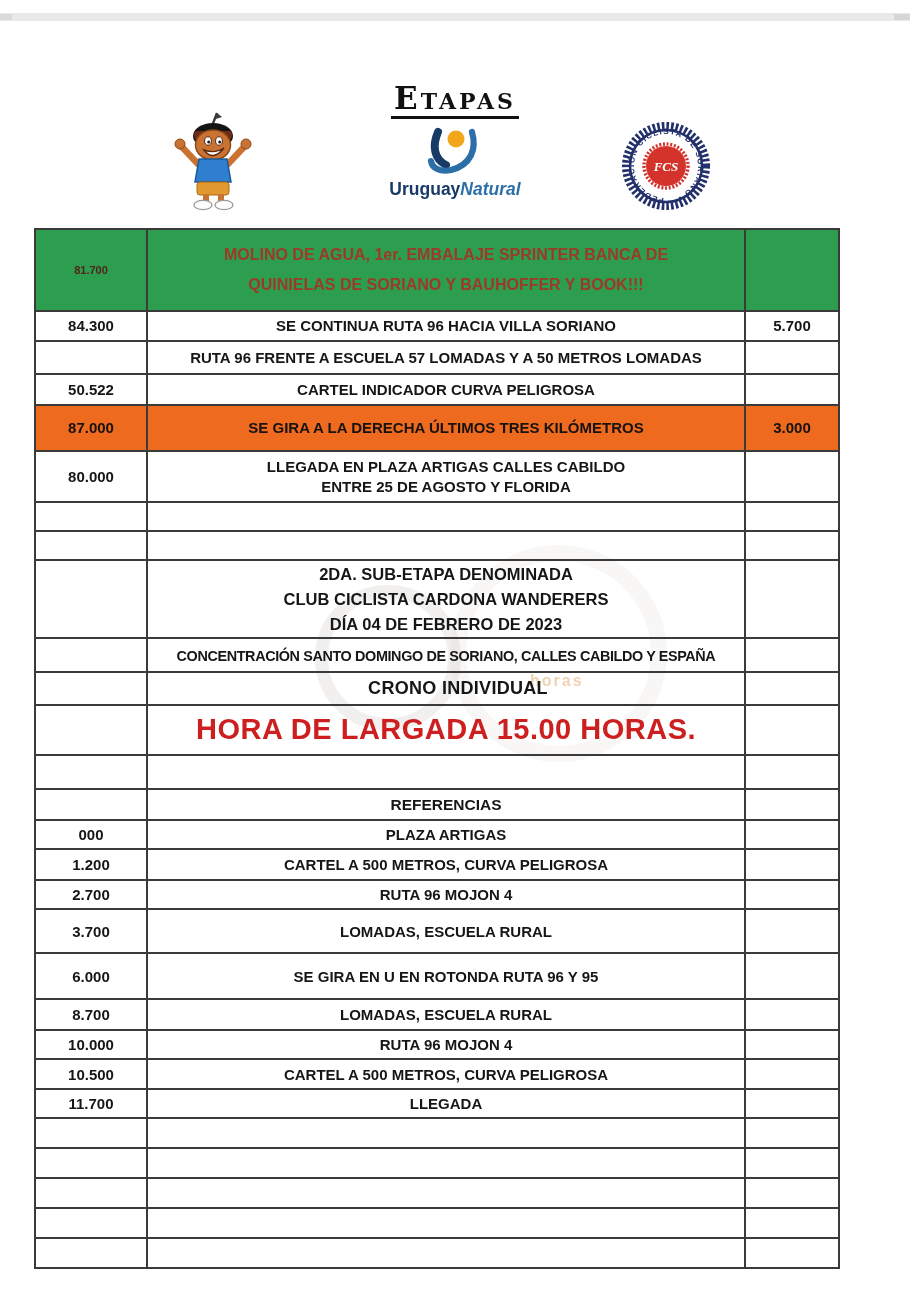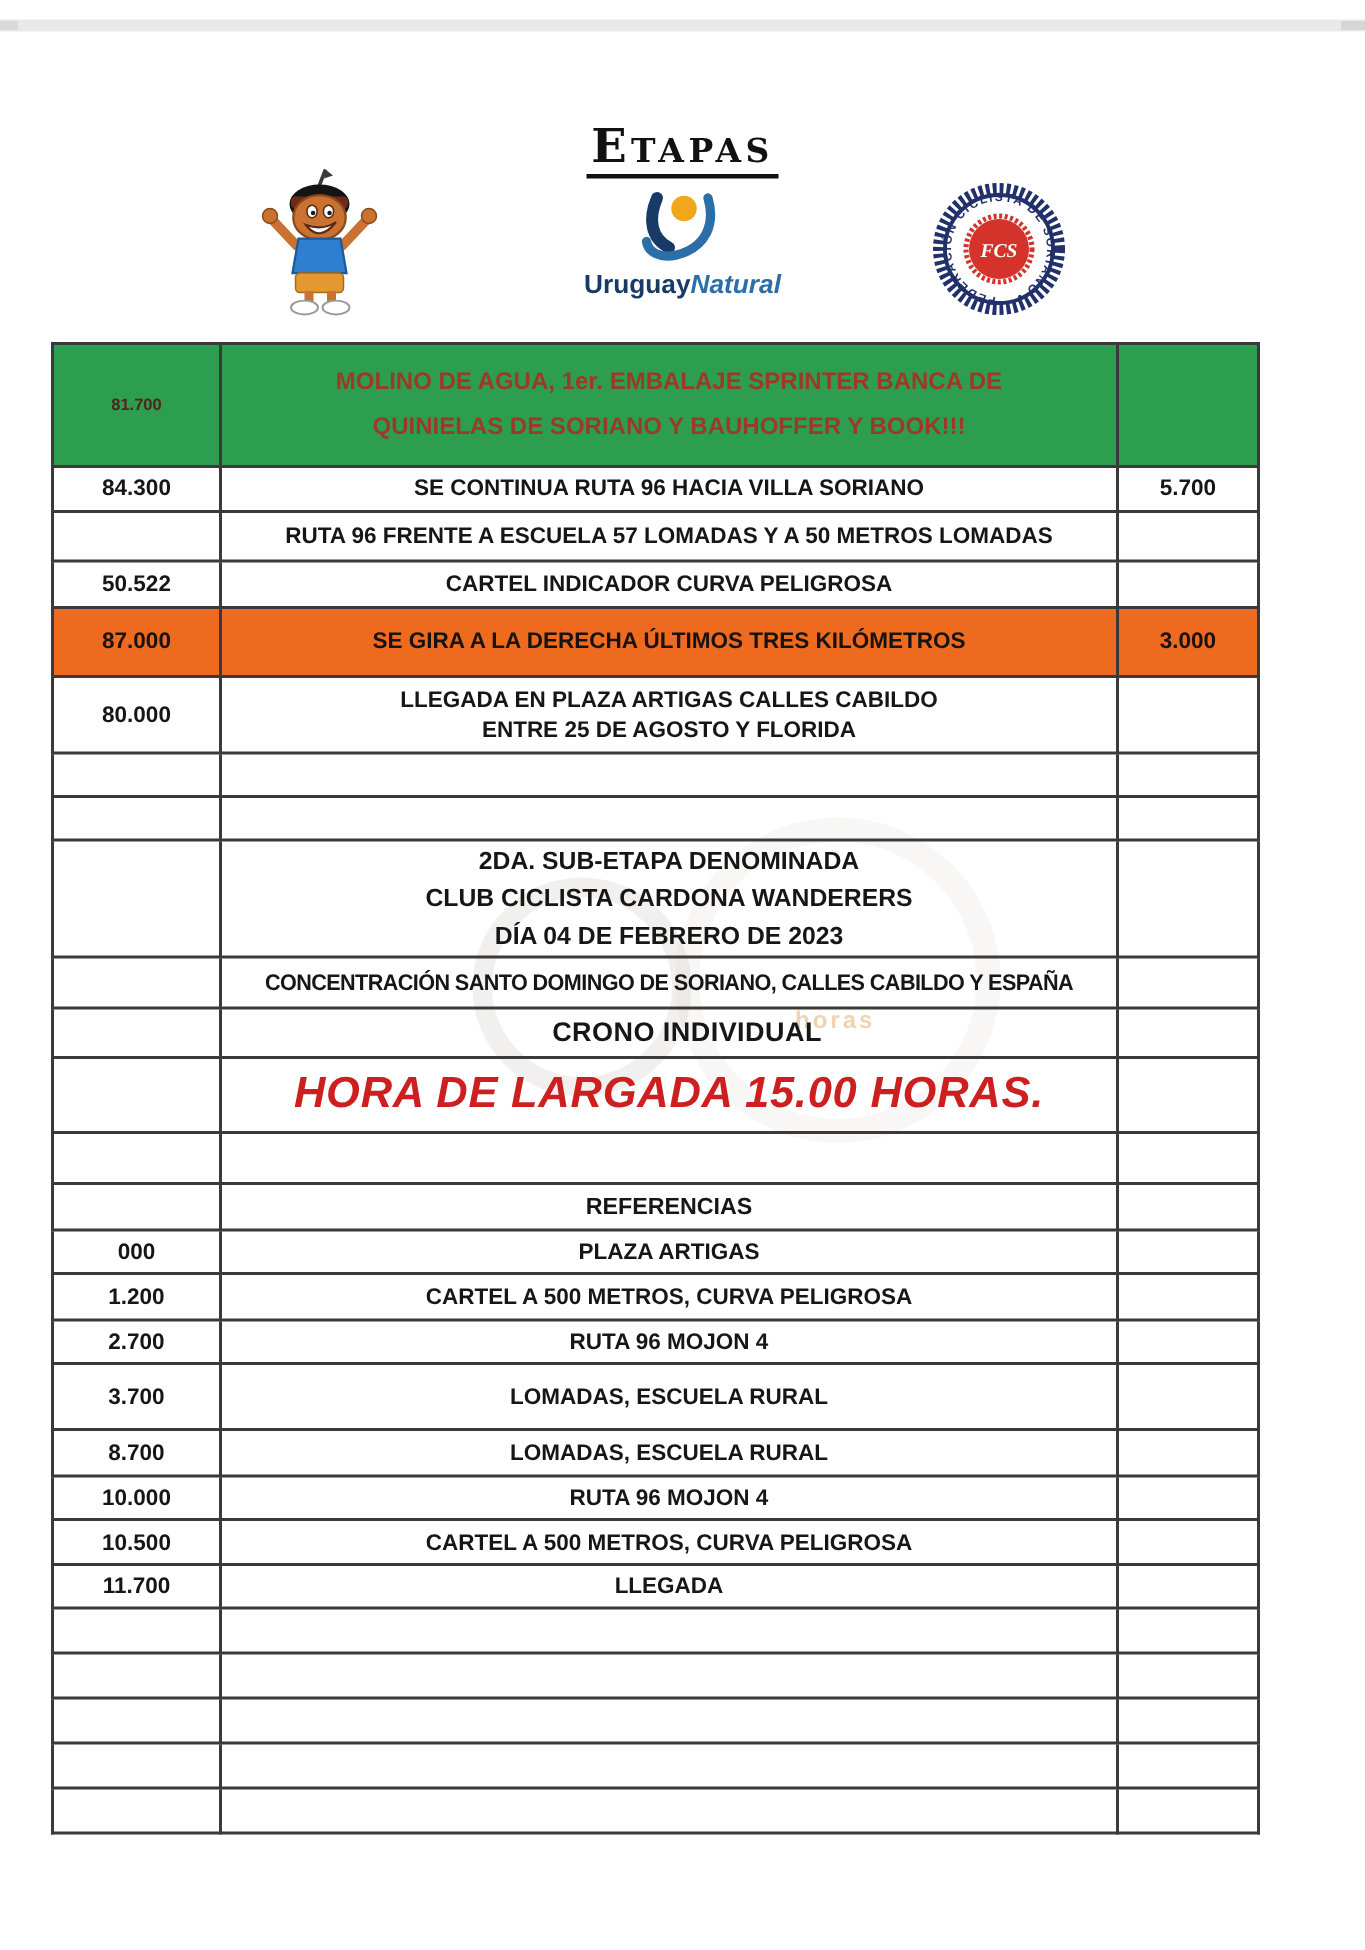--- a/index.html
+++ b/index.html
@@ -48,7 +48,7 @@
   tr.condensed td.desc-cell{font-size:15px;letter-spacing:-0.4px;}
   tr.condensed td.desc-cell > div{transform:scaleX(0.96);}
   tr.crono td.desc-cell{font-size:18px;letter-spacing:0.3px;padding-left:28px;}
-  tr.start-time td.desc-cell{color:#cd1f1f;font-size:29px;letter-spacing:0.5px;font-style:italic;}
+  tr.start-time td.desc-cell{color:#cd1f1f;font-size:29px;letter-spacing:0.5px;}
   tr.section-header td.desc-cell{font-size:15.5px;}
 </style>
 </head>

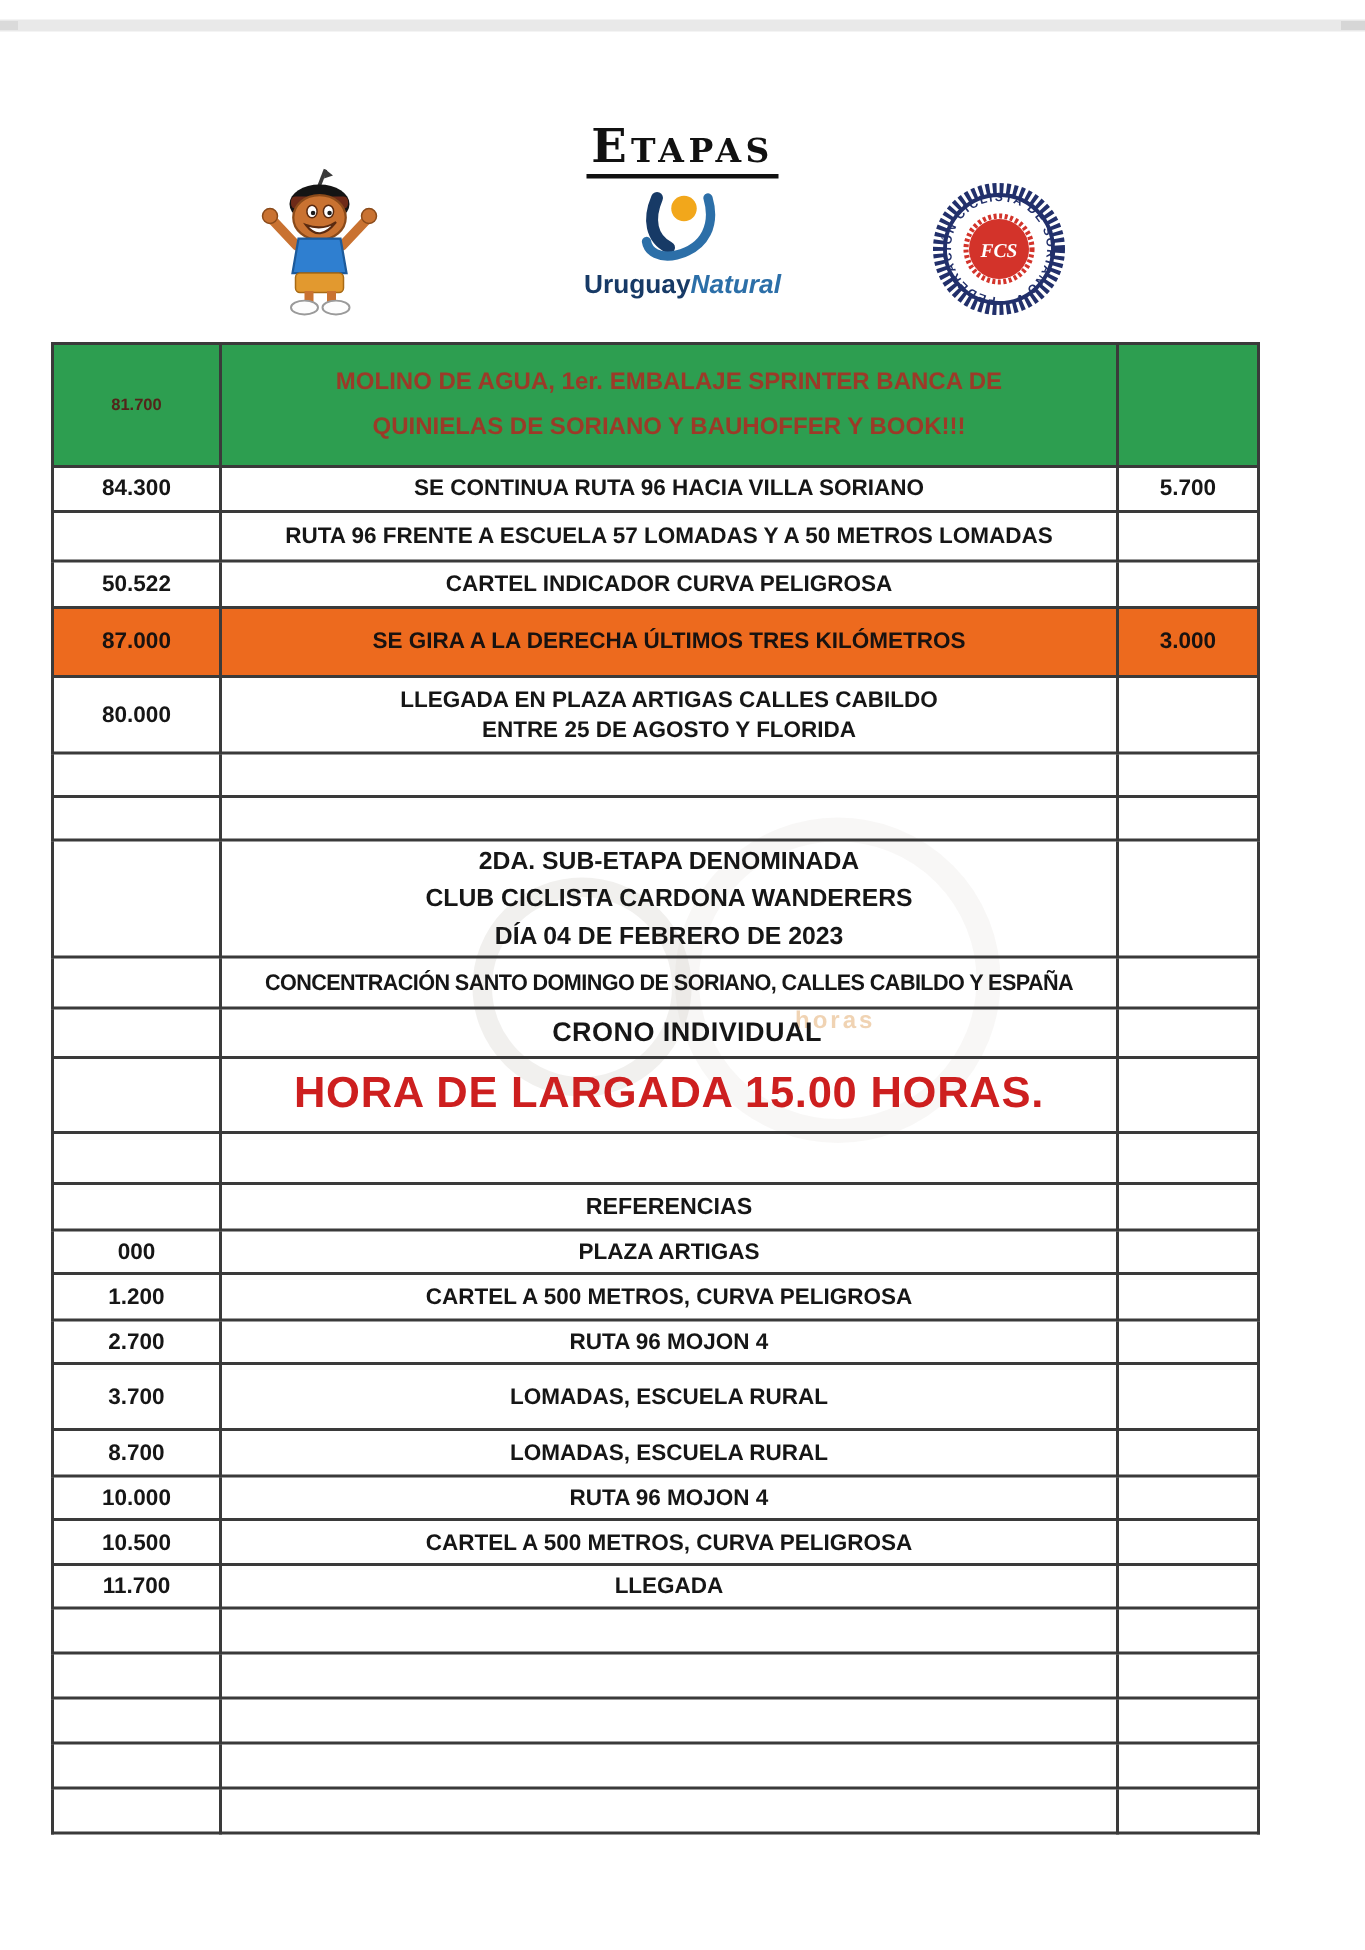--- a/index.html
+++ b/index.html
@@ -253,6 +253,13 @@
           </td>
       <td class="dist-cell"></td>
     </tr>
+        <tr style="height: 46px;">
+      <td class="km-cell">6.000</td>
+      <td class="desc-cell">
+            <div>SE GIRA EN U EN ROTONDA RUTA 96 Y 95</div>
+          </td>
+      <td class="dist-cell"></td>
+    </tr>
         <tr style="height: 31px;">
       <td class="km-cell">8.700</td>
       <td class="desc-cell">

